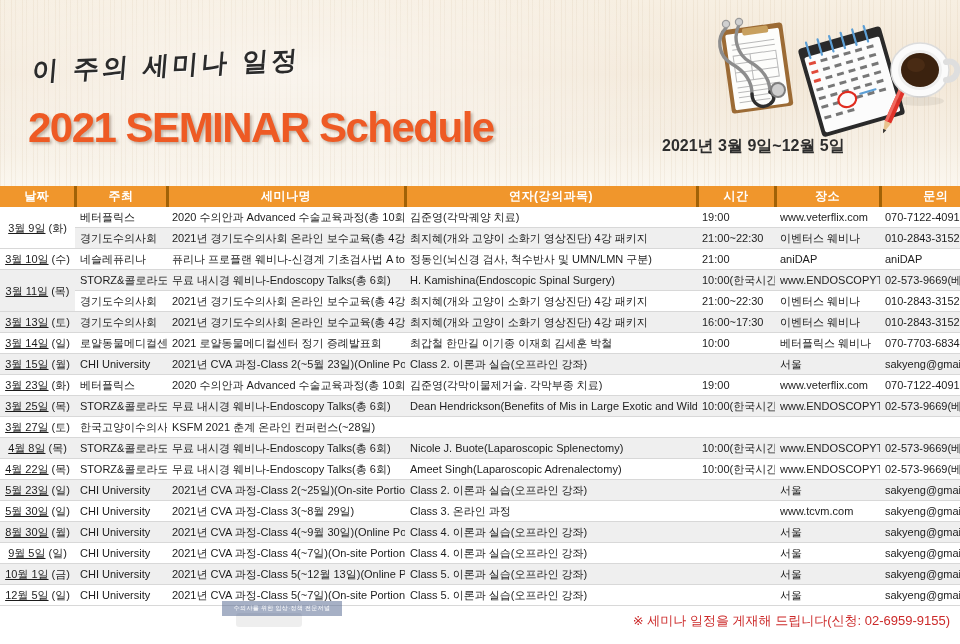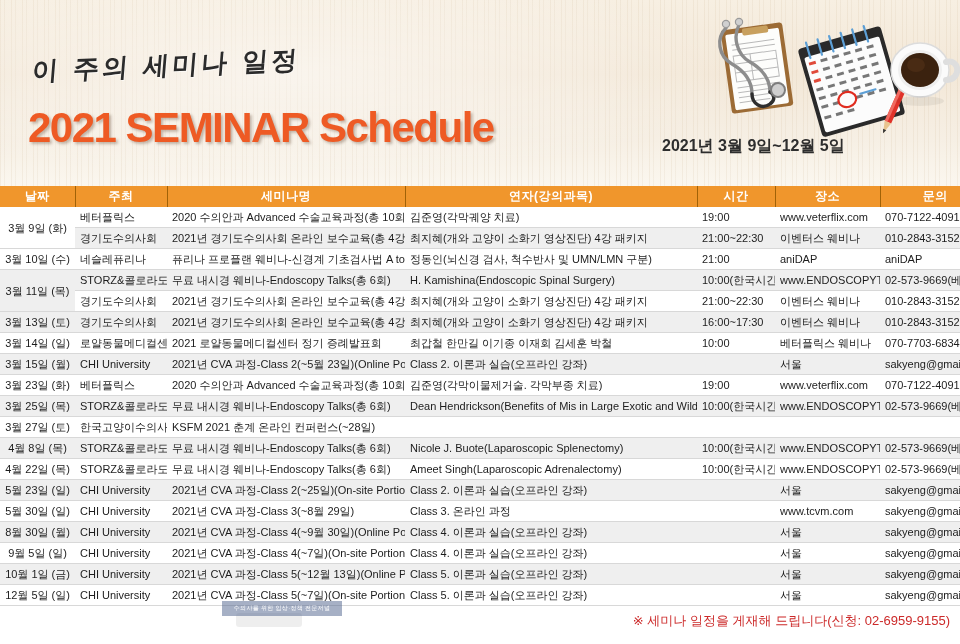--- a/index.html
+++ b/index.html
@@ -94,7 +94,7 @@
     height: 21px;
     line-height: 21px;
     text-align: center;
-    border-right: 1px solid #a16207;
+    border-right: 3px solid #a16207;
     letter-spacing: 0.5px;
   }
   table.sched thead th:last-child { border-right: none; padding-left: 30px; }

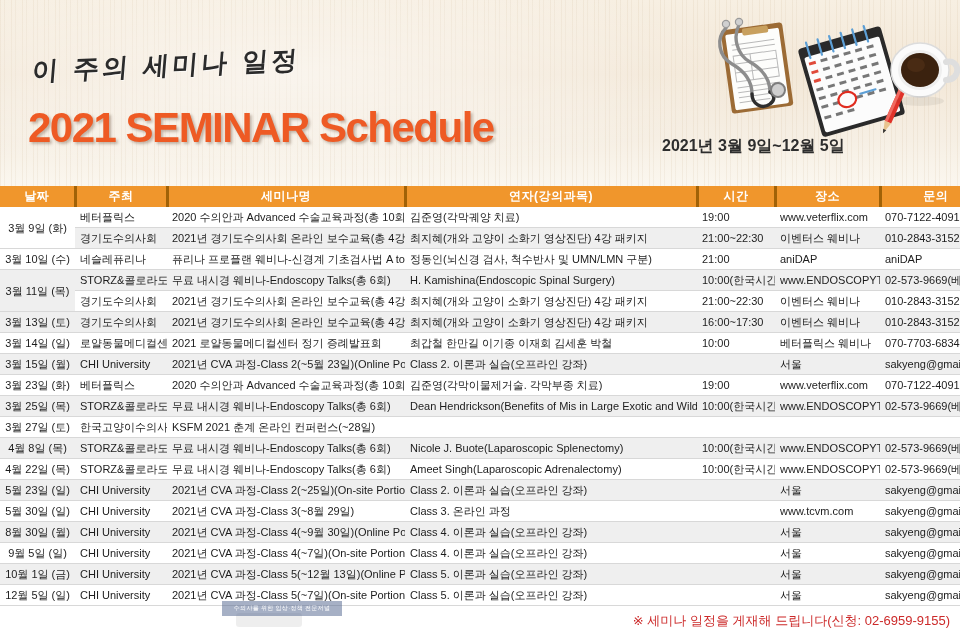--- a/index.html
+++ b/index.html
@@ -113,7 +113,7 @@
   tr.plain td { background: #ffffff; }
 
   td.c-date  { text-align: center; font-weight: 500; }
-  td.c-date .d-md { display:inline-block; }
+  td.c-date .d-md { display:inline-block;text-decoration:underline; }
   td.c-date .d-dw { display:inline-block; margin-left: 3px; }
   td.c-org   { text-align: left; }
   td.c-name  { text-align: left; }

